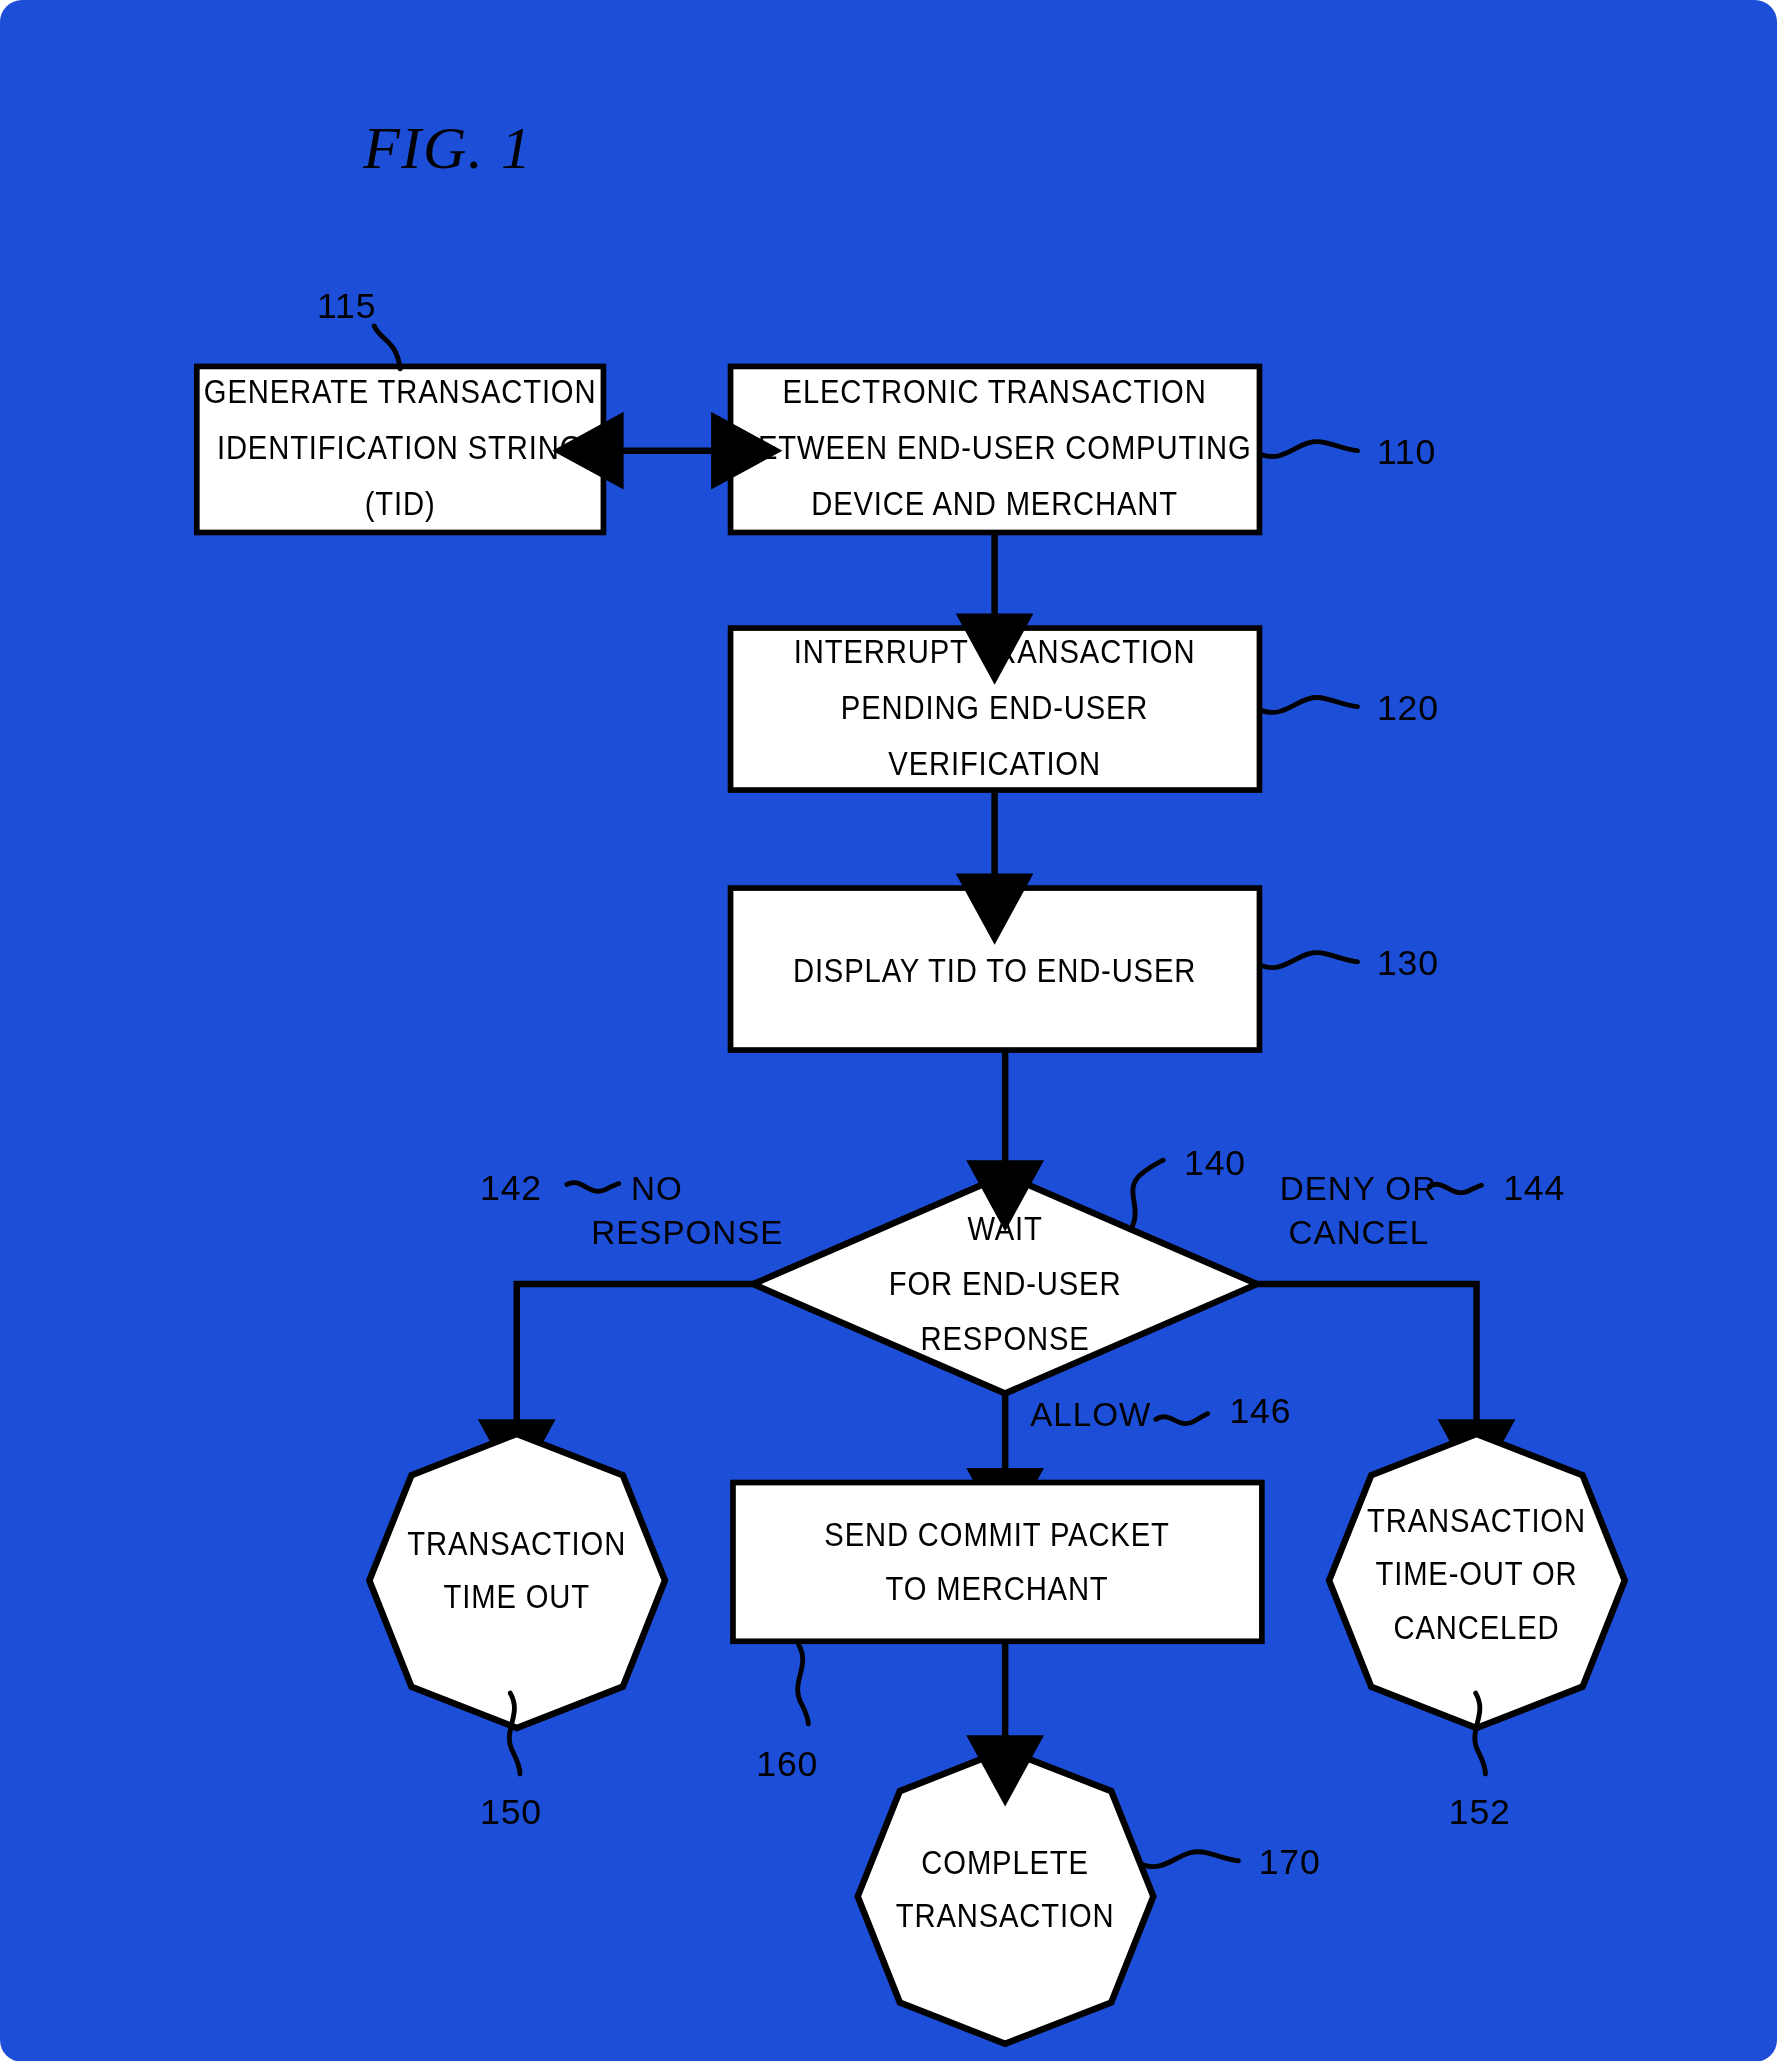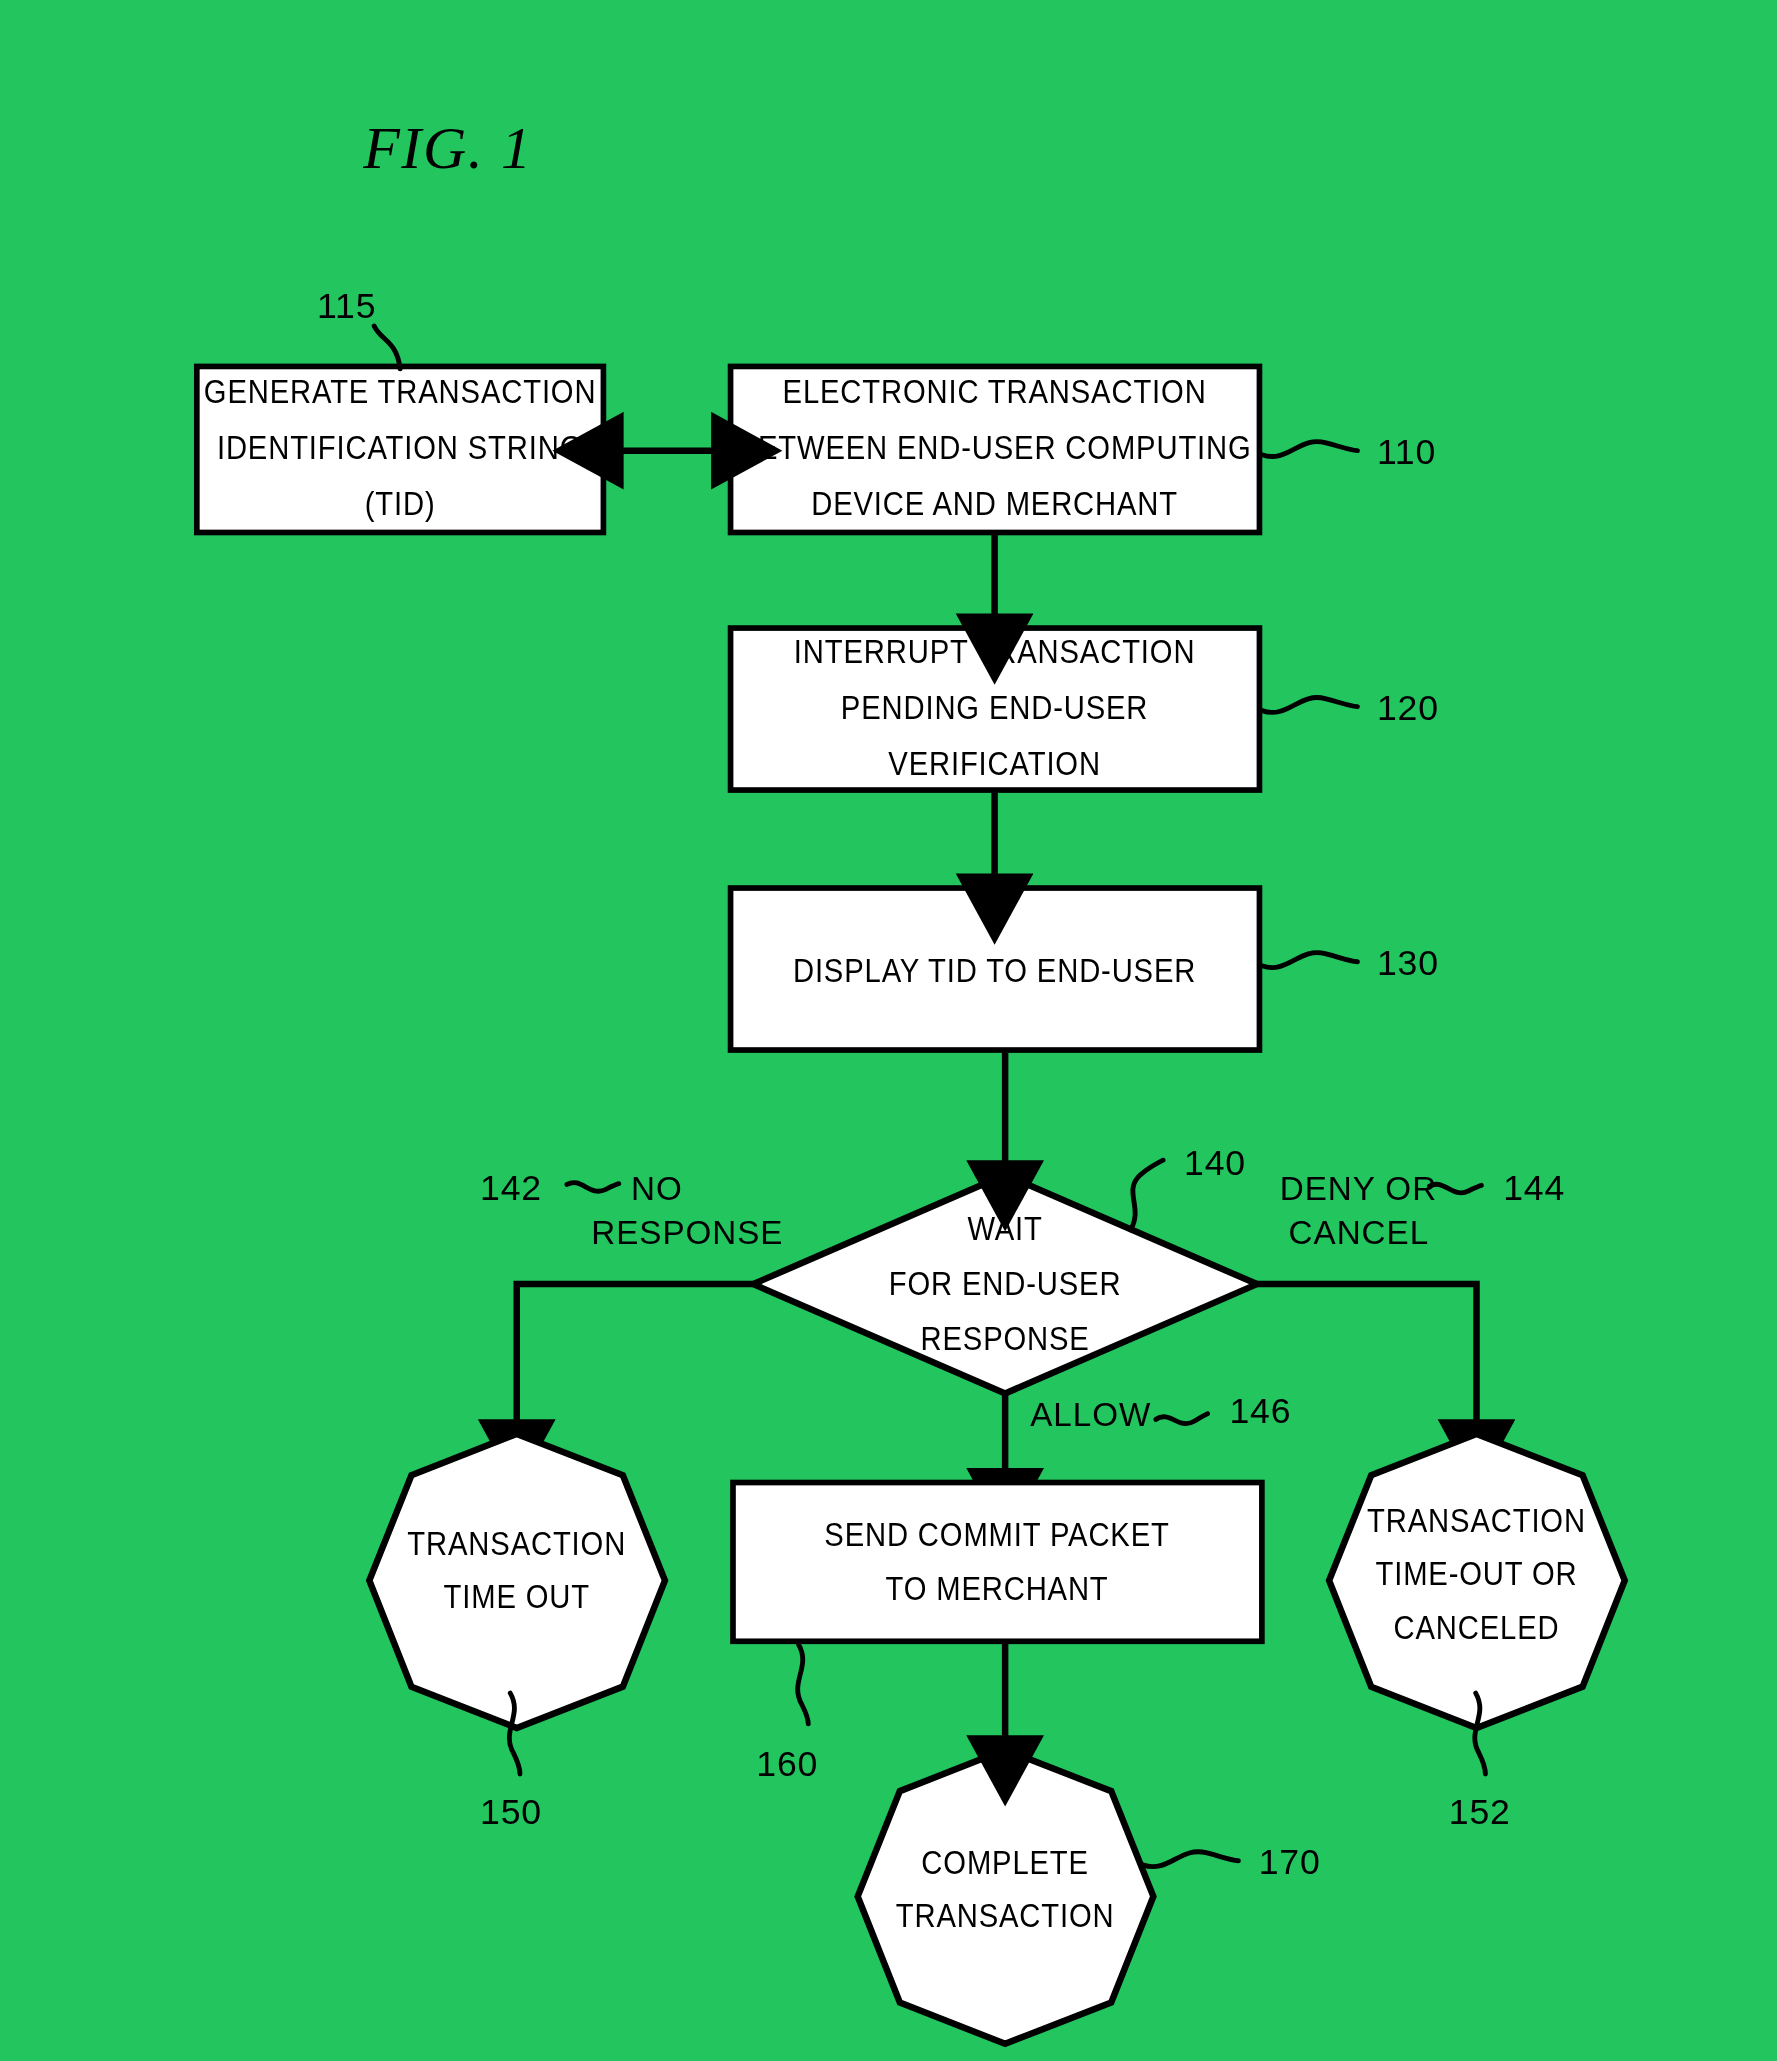--- a/index.html
+++ b/index.html
@@ -11,9 +11,10 @@
     position: relative;
     width: 1777px;
     height: 2062px;
-    background: #22c55e;
+    background: #1d4ed8;
     overflow: hidden;
     font-family: "Liberation Sans", sans-serif;
+    border-radius: 22px;
   }
   #figure-svg {
     position: absolute;

